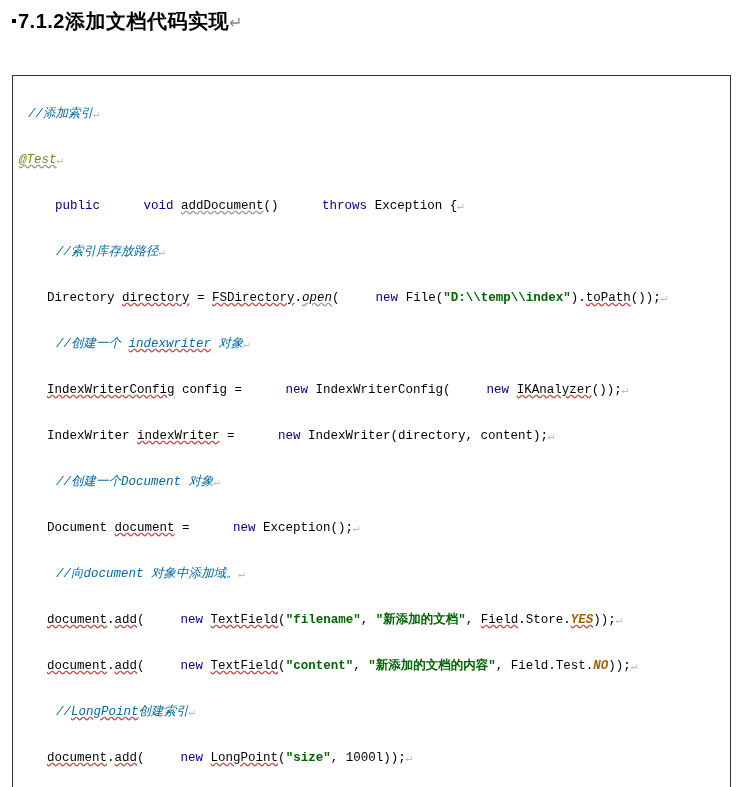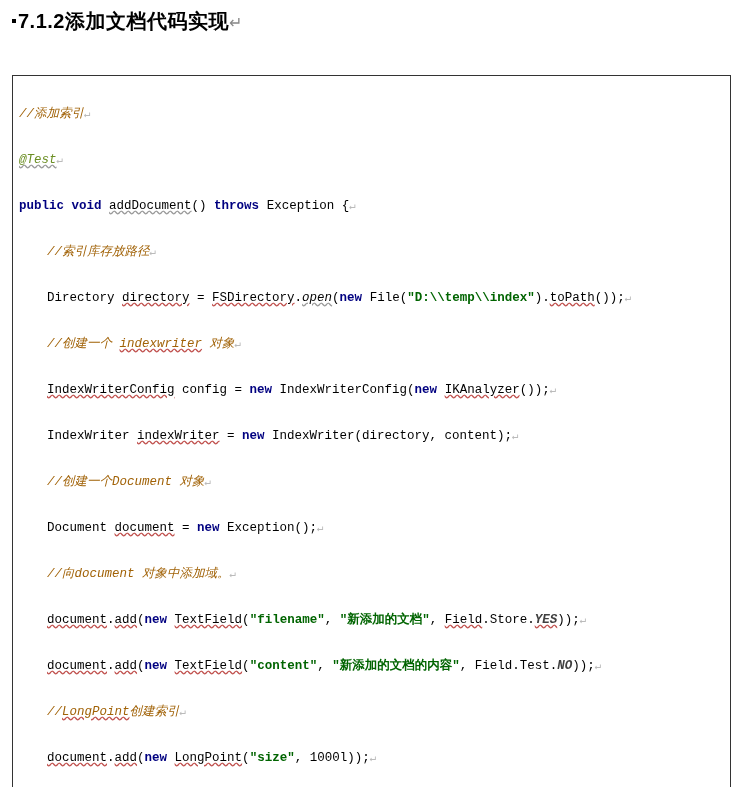--- a/index.html
+++ b/index.html
@@ -44,7 +44,7 @@
     }
     .line { display: block; min-height: 20px; margin-bottom: 6px; }
     .indent1 { padding-left: 28px; }
-    .comment { color: #a16207; font-style: italic; }
+    .comment { color: #0369a1; font-style: italic; margin-left: 9px; }
     .annot { color: #6b8e23; font-style: italic; font-weight: normal; }
     .kw { color: #000080; font-weight: bold; }
     .str { color: #006400; font-weight: bold; }

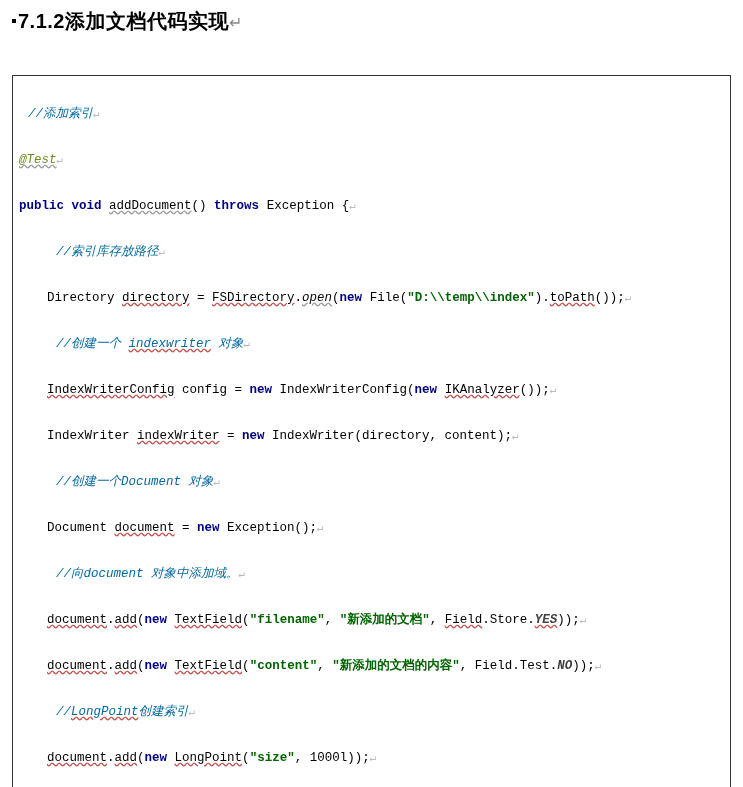--- a/index.html
+++ b/index.html
@@ -46,7 +46,7 @@
     .indent1 { padding-left: 28px; }
     .comment { color: #0369a1; font-style: italic; margin-left: 9px; }
     .annot { color: #6b8e23; font-style: italic; font-weight: normal; }
-    .kw { color: #000080; font-weight: bold; }
+    .kw { color: #000080; font-weight: normal; margin-left: 36px; }
     .str { color: #006400; font-weight: bold; }
     .enum { color: #404040; font-style: italic; font-weight: bold; }
     .eol { color: #bbb; font-size: 11px; }

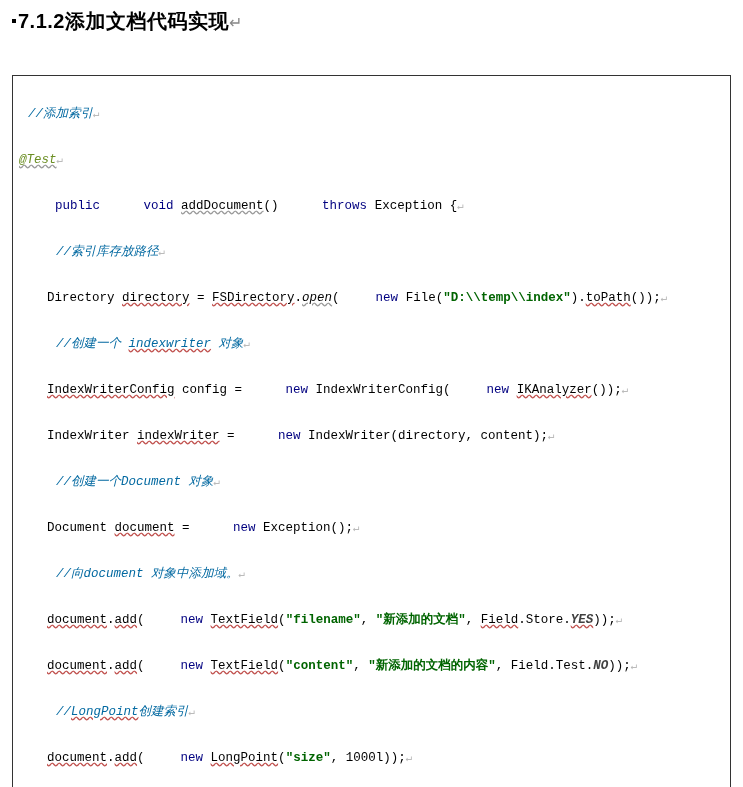--- a/index.html
+++ b/index.html
@@ -48,7 +48,7 @@
     .annot { color: #6b8e23; font-style: italic; font-weight: normal; }
     .kw { color: #000080; font-weight: normal; margin-left: 36px; }
     .str { color: #006400; font-weight: bold; }
-    .enum { color: #404040; font-style: italic; font-weight: bold; }
+    .enum { color: #a16207; font-style: italic; font-weight: bold; }
     .eol { color: #bbb; font-size: 11px; }
     .wavy { text-decoration-line: underline; text-decoration-style: wavy; text-decoration-color: #c0504d; }
     .wavy-gray { text-decoration-line: underline; text-decoration-style: wavy; text-decoration-color: #999; }

